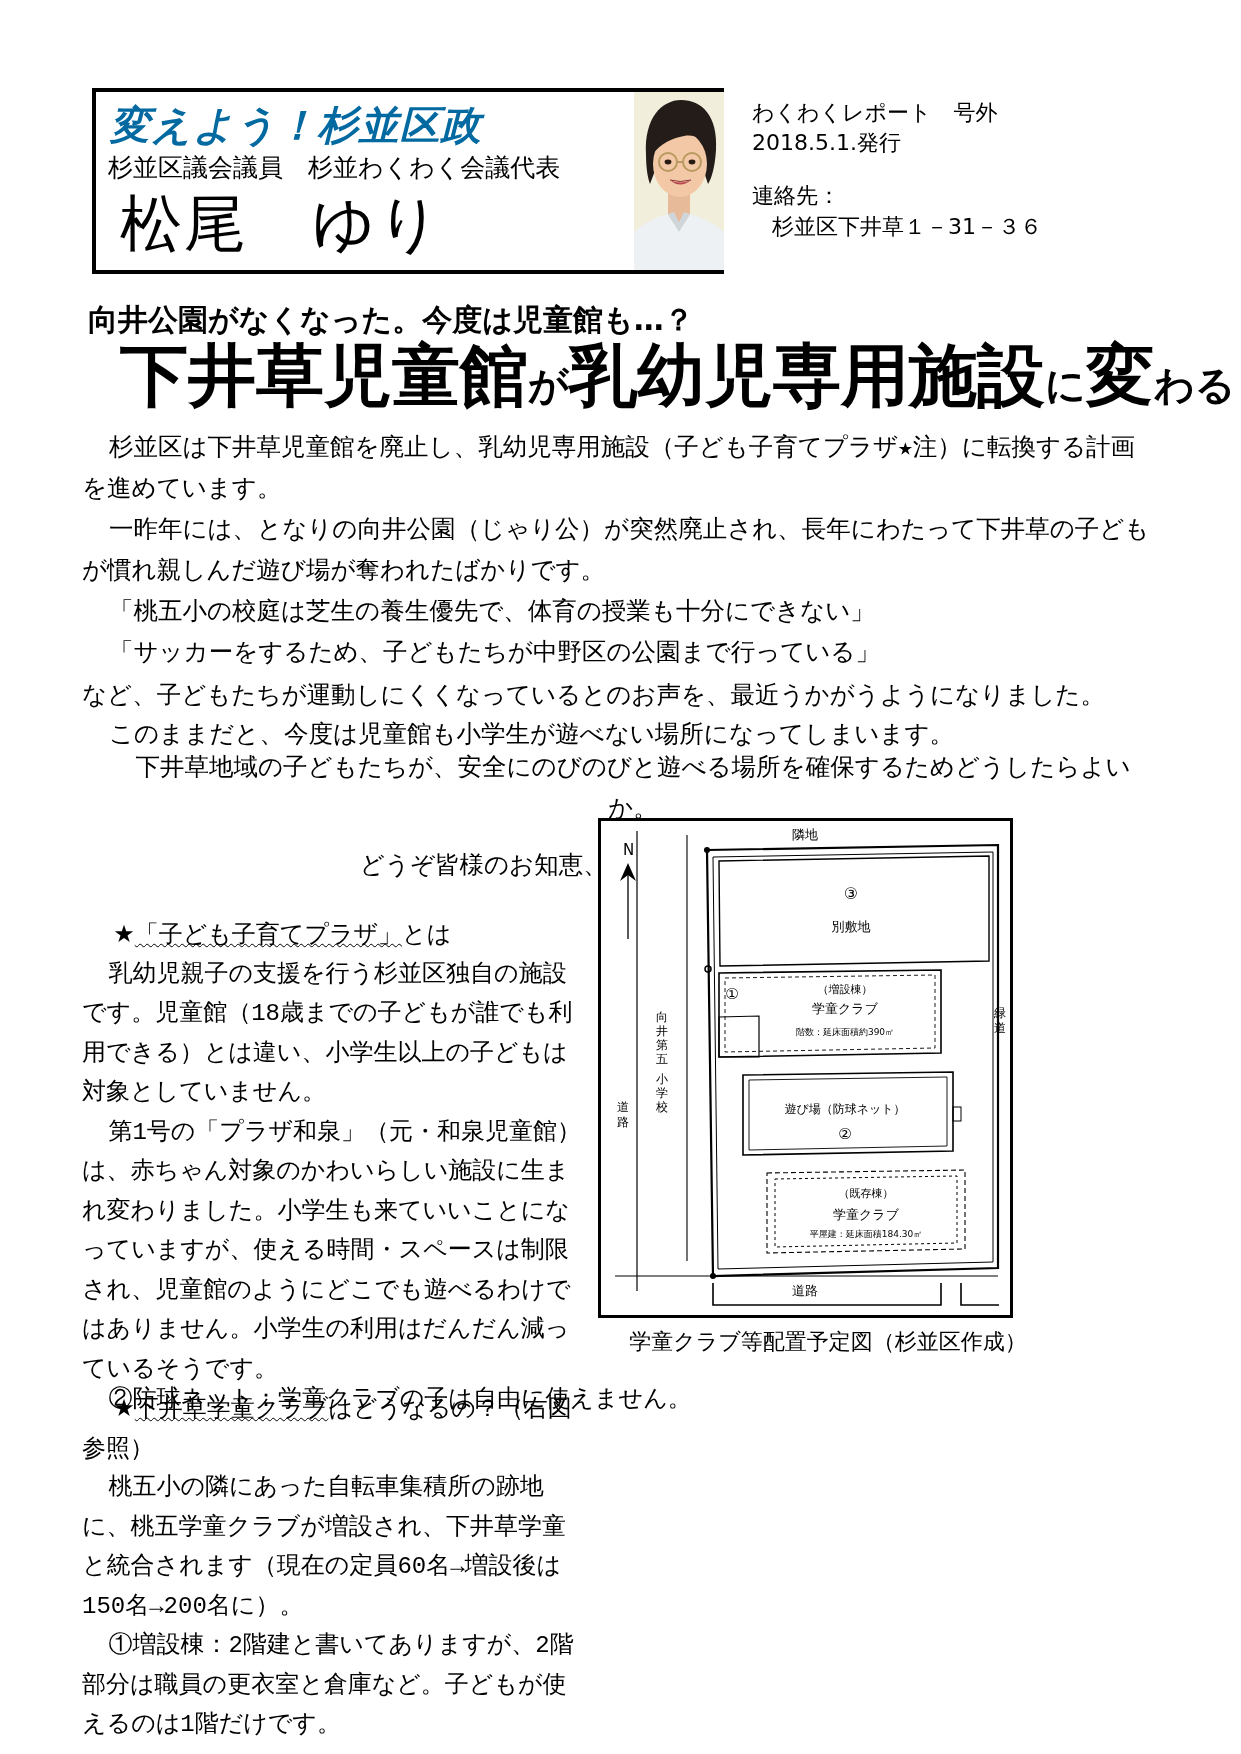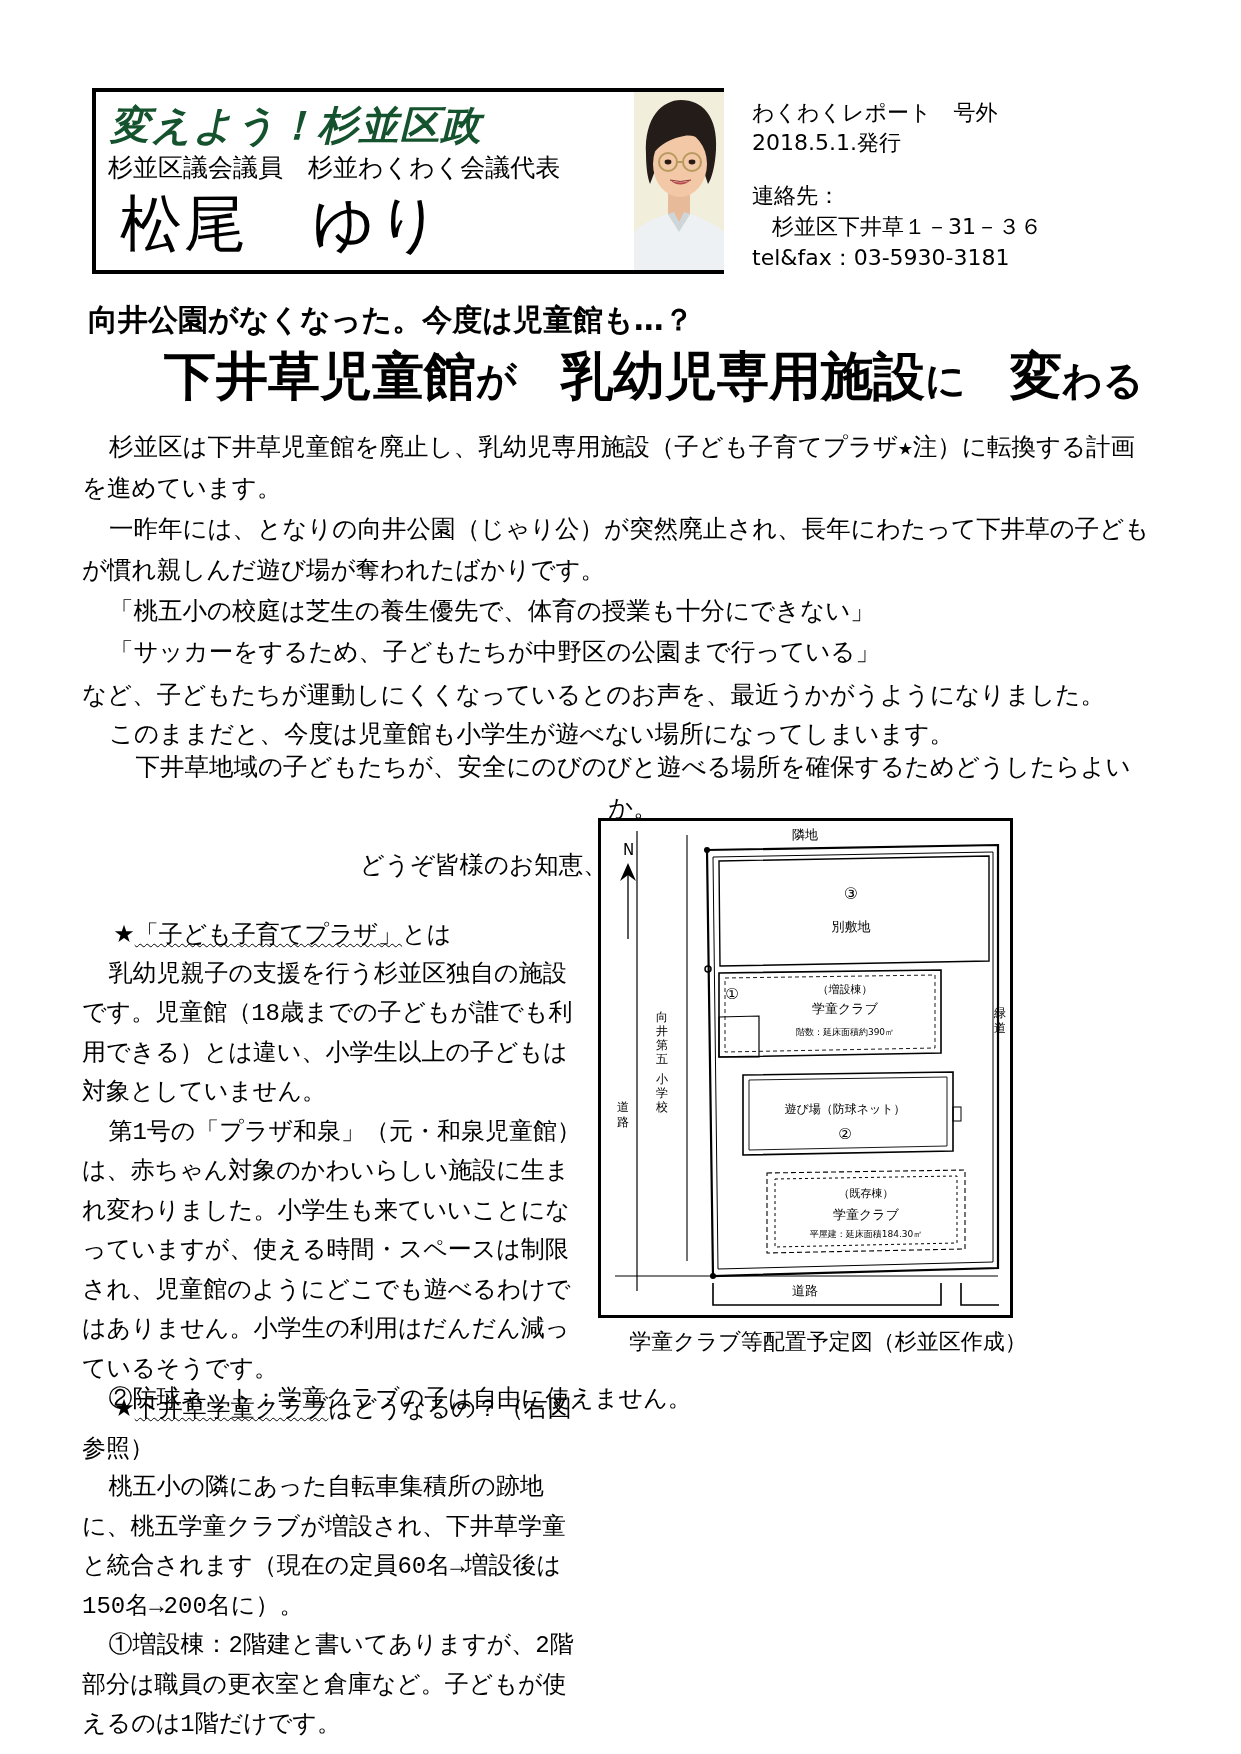--- a/index.html
+++ b/index.html
@@ -17,7 +17,7 @@
   .header{position:absolute;left:92px;top:88px;width:632px;height:186px;
           border:4px solid #000;box-sizing:border-box;background:#fff;}
   .slogan{position:absolute;left:14px;top:4px;width:470px;height:58px;
-          color:#14532d;font-weight:bold;font-style:italic;font-size:40px;
+          color:#0369a1;font-weight:bold;font-style:italic;font-size:40px;
           letter-spacing:1px;white-space:nowrap;line-height:58px;}
   .role{position:absolute;left:12px;top:60px;width:520px;font-size:25px;
         white-space:nowrap;line-height:32px;}

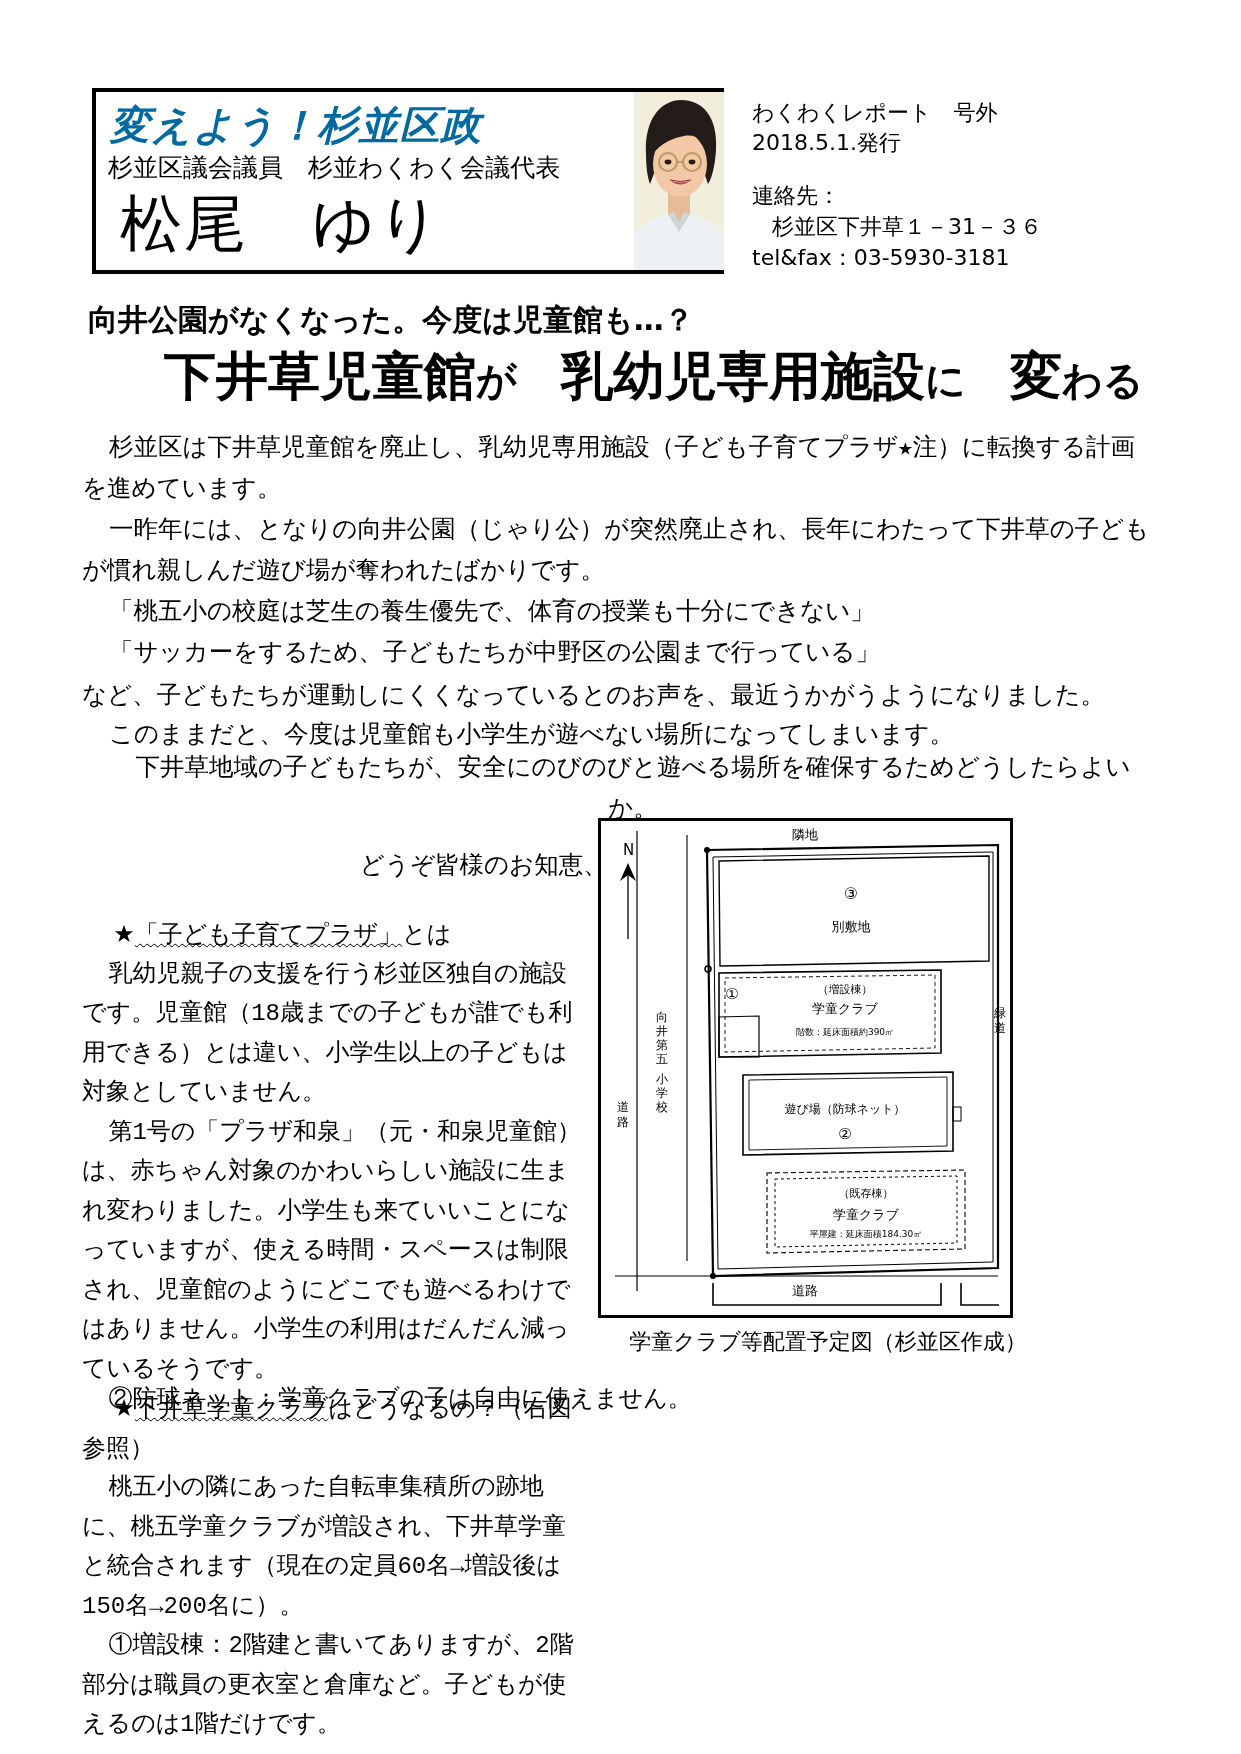--- a/index.html
+++ b/index.html
@@ -116,7 +116,6 @@
     <div class="l2">2018.5.1.発行</div>
     <div class="contact">連絡先：</div>
     <div class="addr">杉並区下井草１－31－３６</div>
-    <div class="tel">tel&amp;fax：03-5930-3181</div>
   </div>
 
   <div class="kicker">向井公園がなくなった。今度は児童館も…？</div>

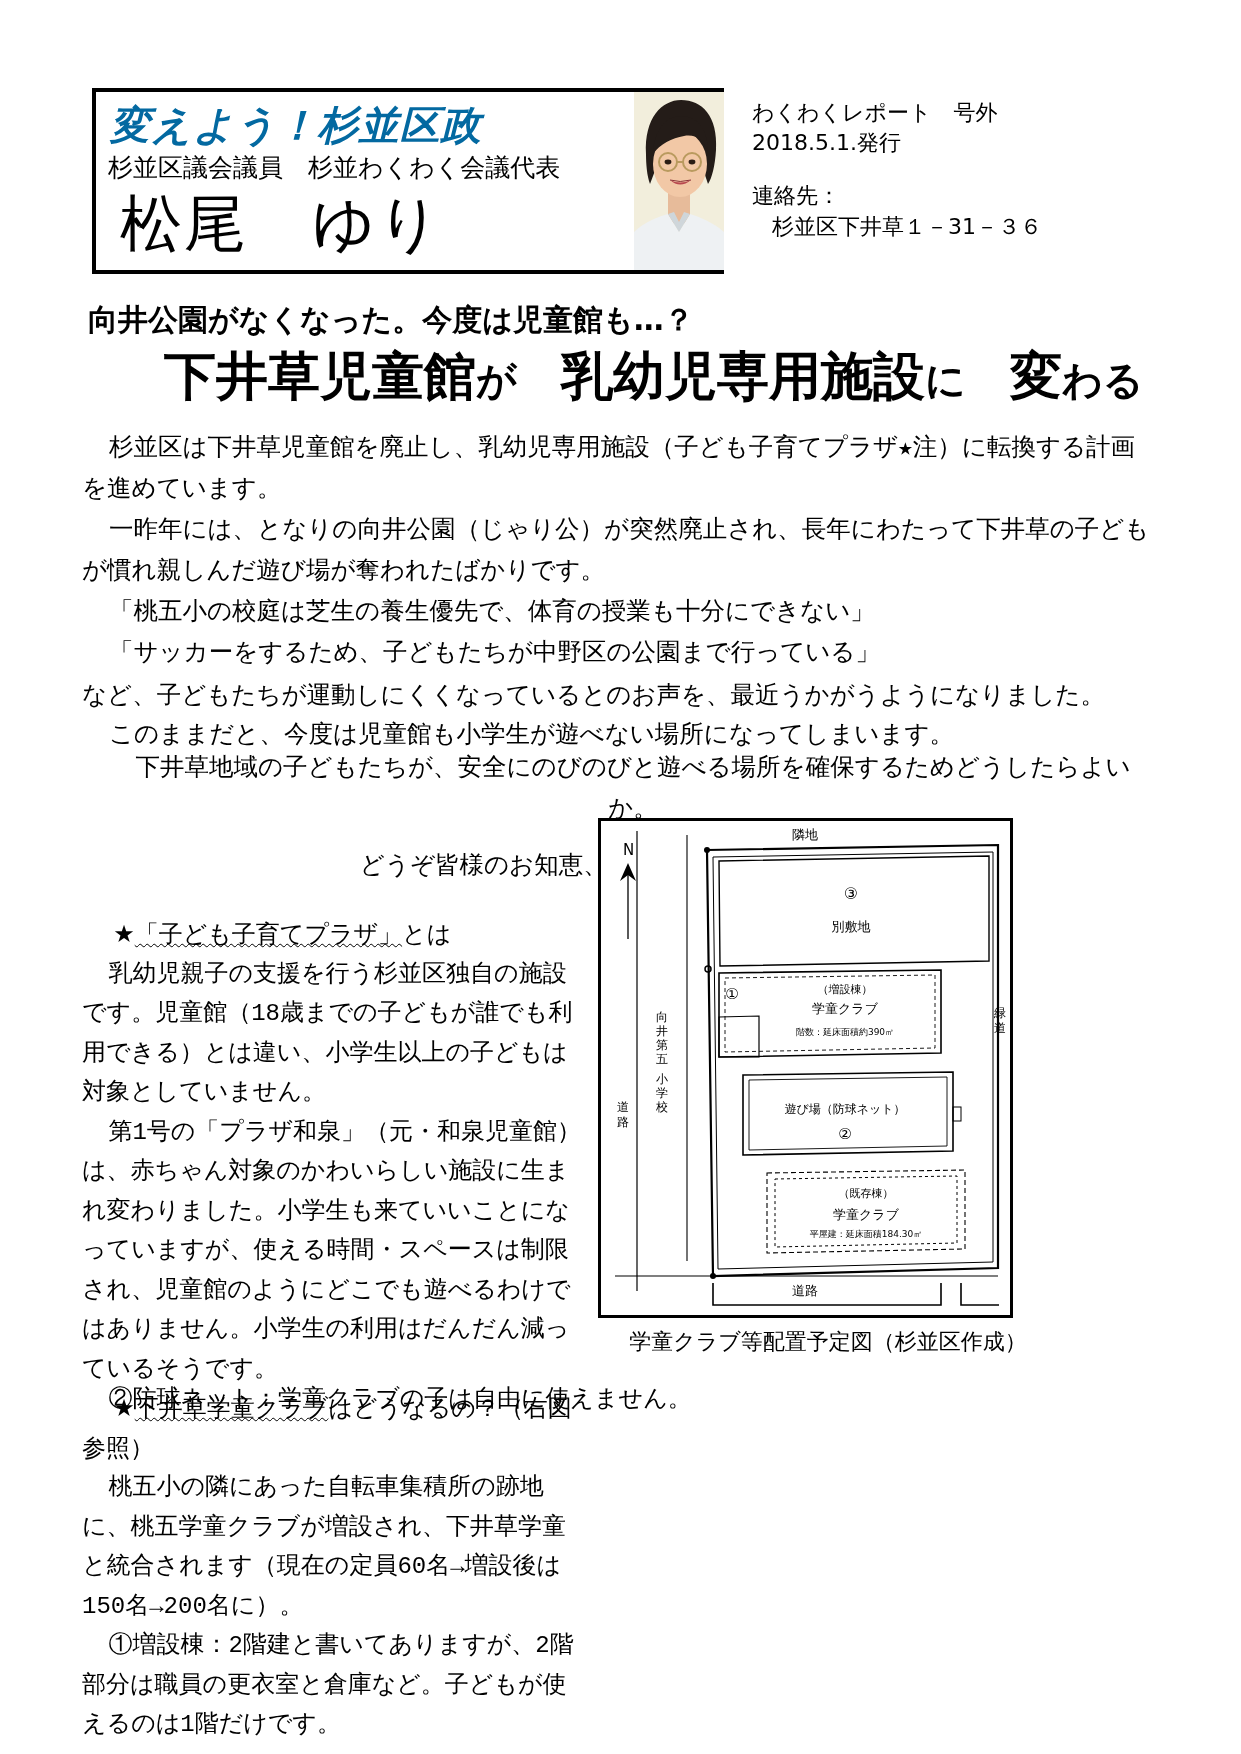--- a/index.html
+++ b/index.html
@@ -42,7 +42,7 @@
           white-space:nowrap;letter-spacing:0px;}
   .headline{position:absolute;left:120px;top:345px;font-weight:bold;white-space:nowrap;
             line-height:62px;}
-  .headline .big{font-size:52px;margin-left:44px;}
+  .headline .big{font-size:68px;}
   .headline .sml{font-size:40px;}
 
   

